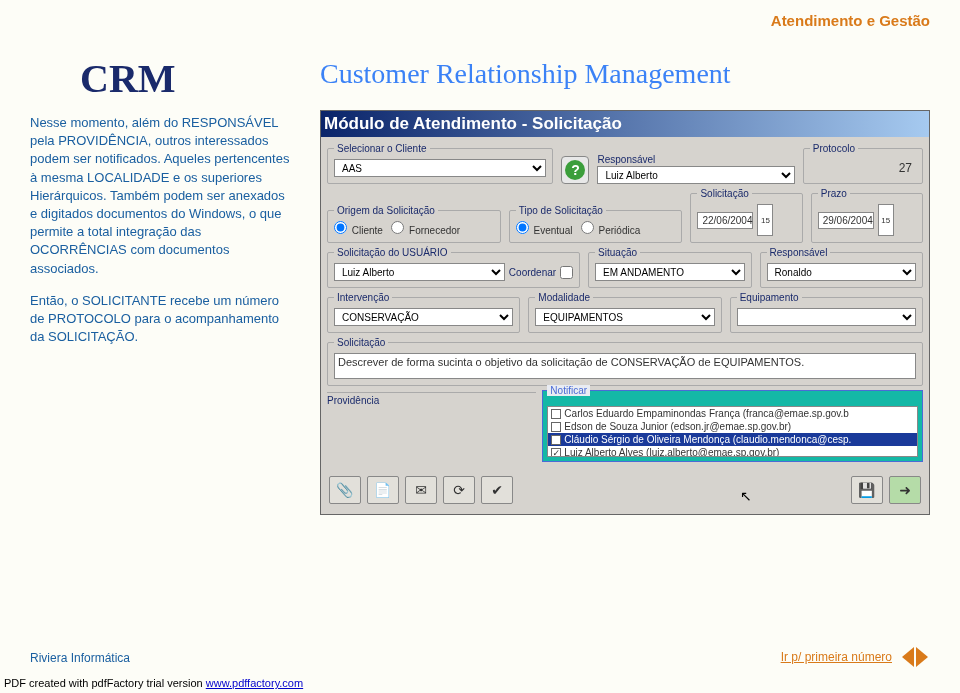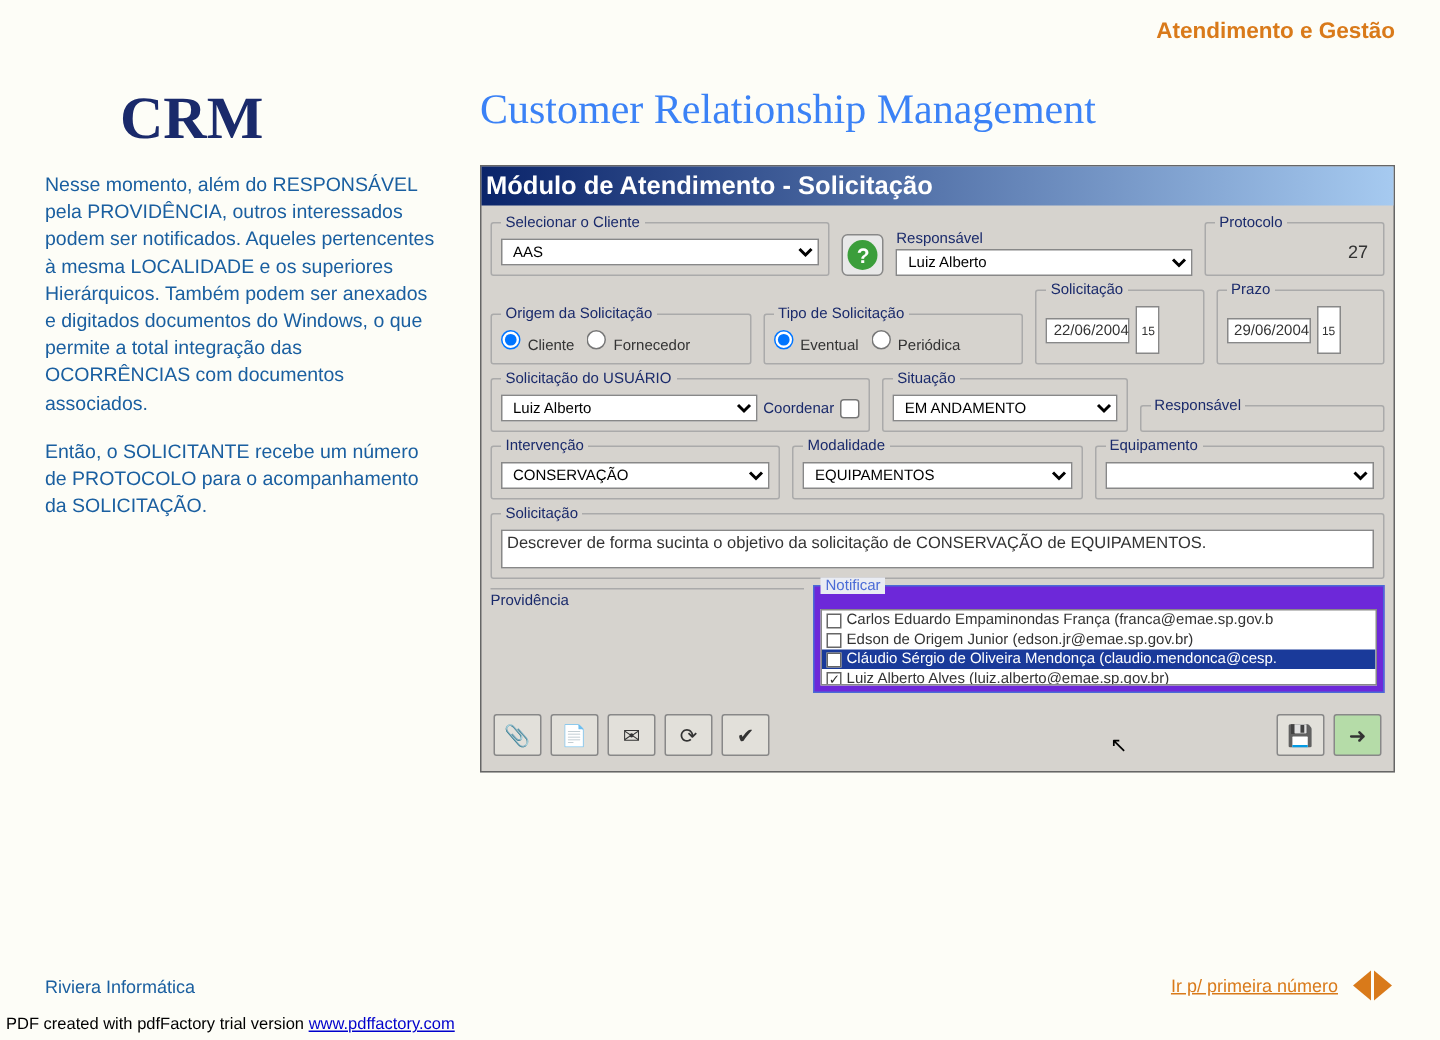--- a/index.html
+++ b/index.html
@@ -242,6 +242,7 @@
         </fieldset>
         <fieldset style="flex:1">
           <legend>Responsável</legend>
+          <select class="small-sel"><option>Ronaldo</option></select>
         </fieldset>
       </div>
 

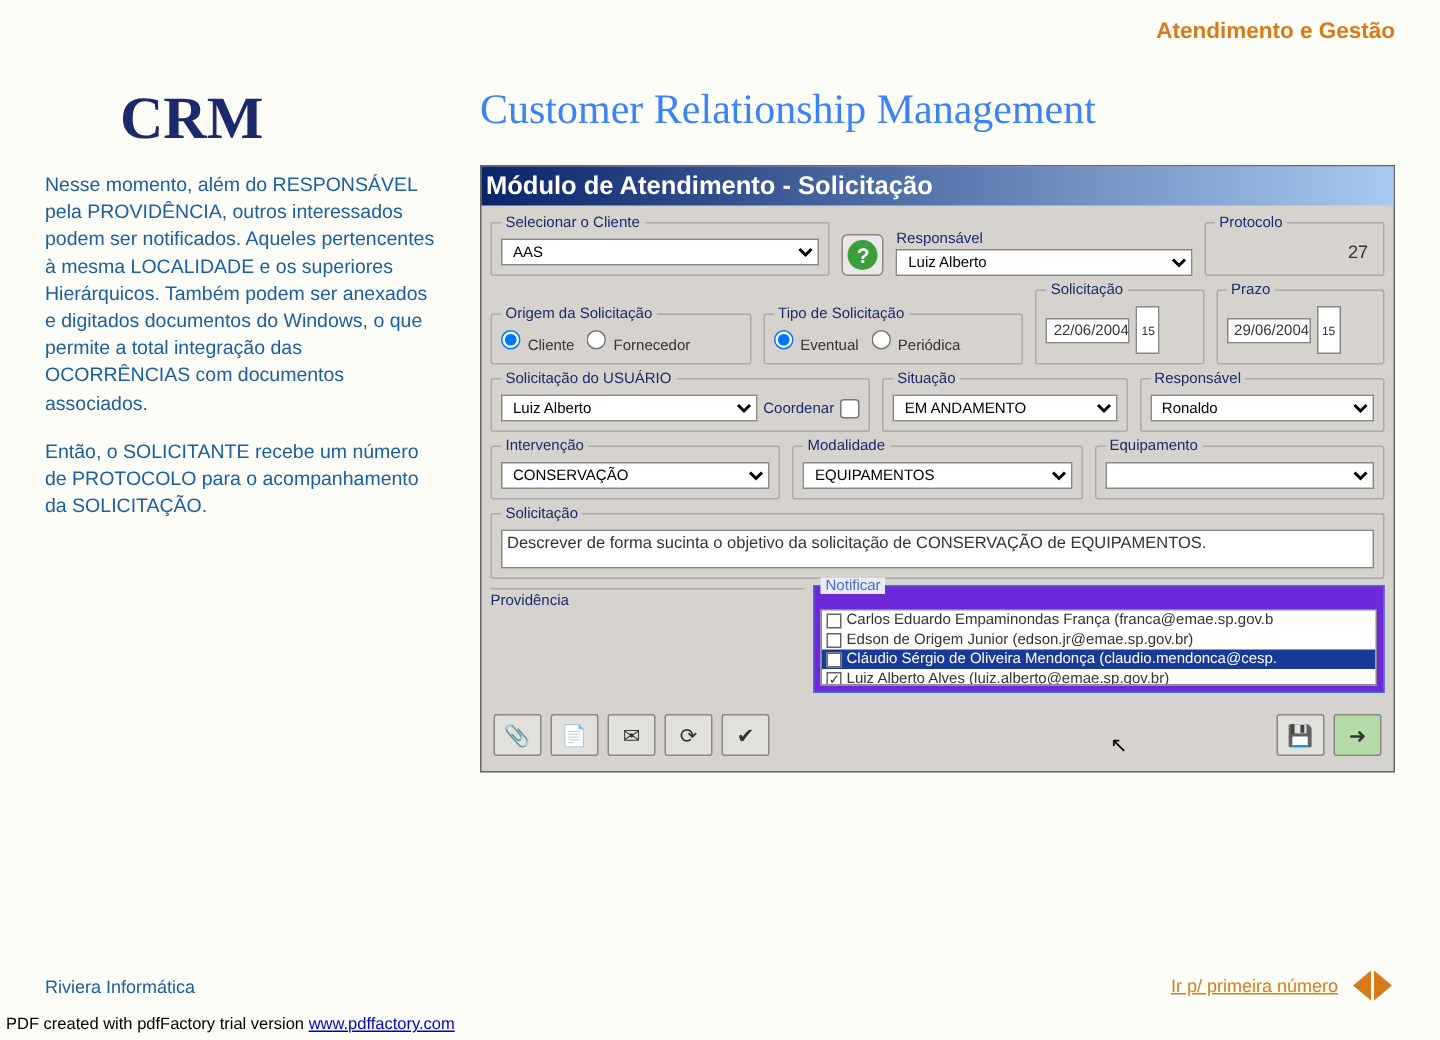--- a/index.html
+++ b/index.html
@@ -110,7 +110,7 @@
   }
   .notify-box {
     border:1px solid #4a6bd6; padding:4px; margin-top:4px;
-    position:relative; background:#6d28d9;
+    position:relative; background:#14b8a6;
   }
   .notify-box .nlabel { color:#4a6bd6; font-size:10px; position:relative; top:-10px; background:#e9ecf3; padding:0 3px;}
   .notify-list { background:#fff; border:1px solid #888; height:51px; overflow:hidden; font-size:10px;}

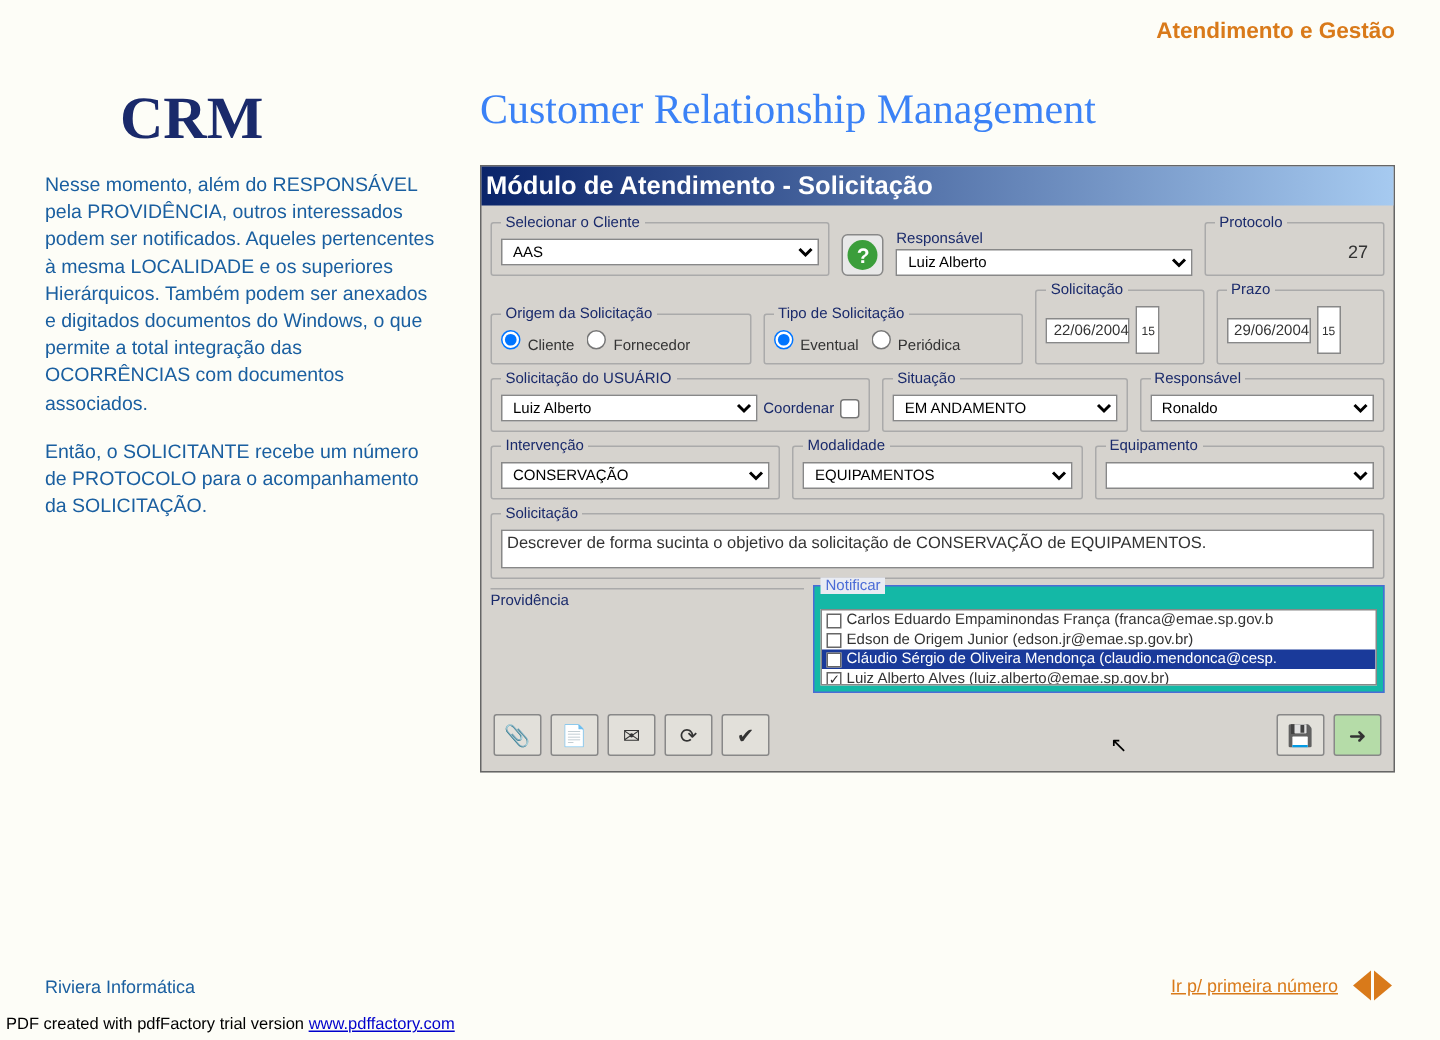--- a/index.html
+++ b/index.html
@@ -280,7 +280,7 @@
                 </div>
               <div>
                   <span class="chk"></span>
-                  <span>Edson de Origem Junior (edson.jr@emae.sp.gov.br)</span>
+                  <span>Edson de Souza Junior (edson.jr@emae.sp.gov.br)</span>
                 </div>
               <div class="sel">
                   <span class="chk on"></span>

